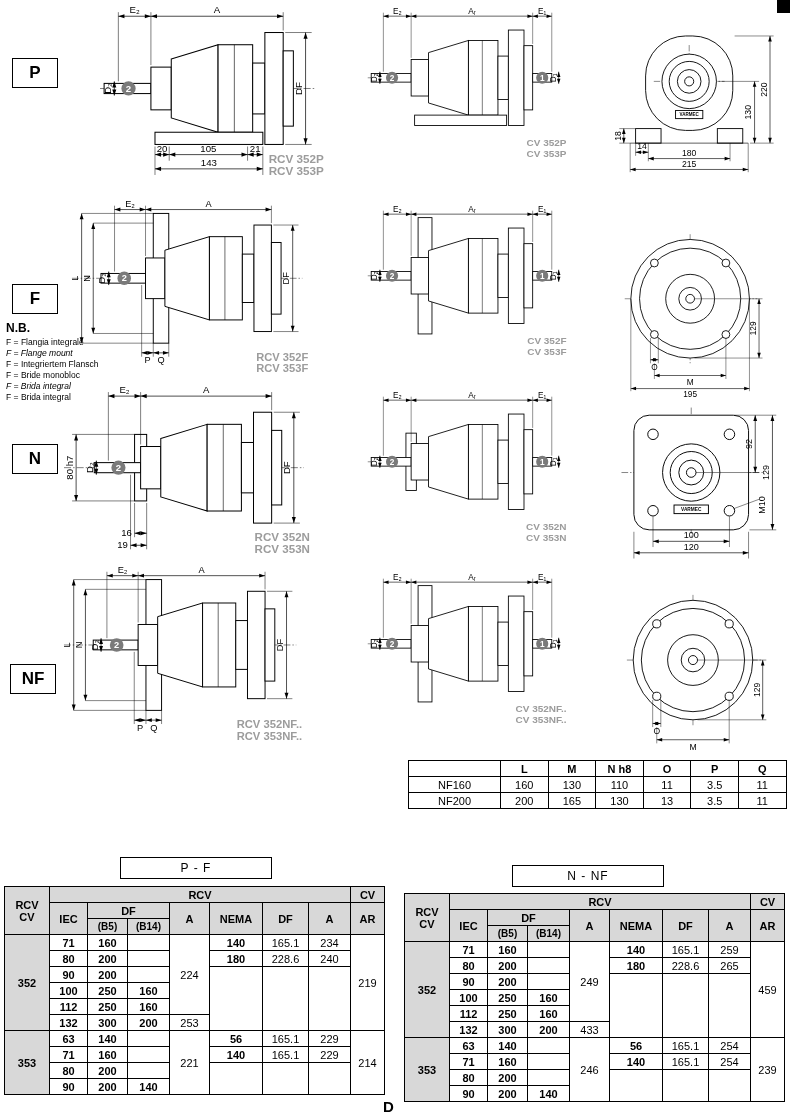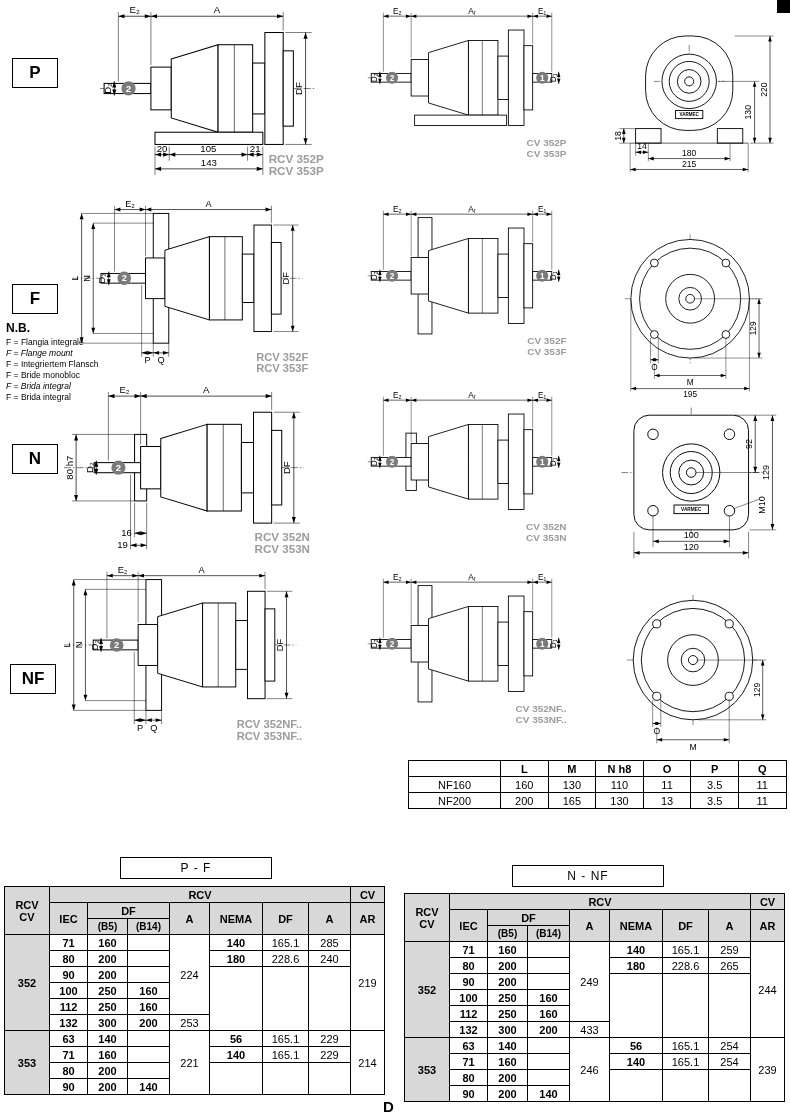--- a/index.html
+++ b/index.html
@@ -797,7 +797,7 @@
             <td rowspan="5">224</td>
             <td class="b">140</td>
             <td>165.1</td>
-            <td>285</td>
+            <td>234</td>
             <td rowspan="6">219</td>
           </tr>
           <tr>

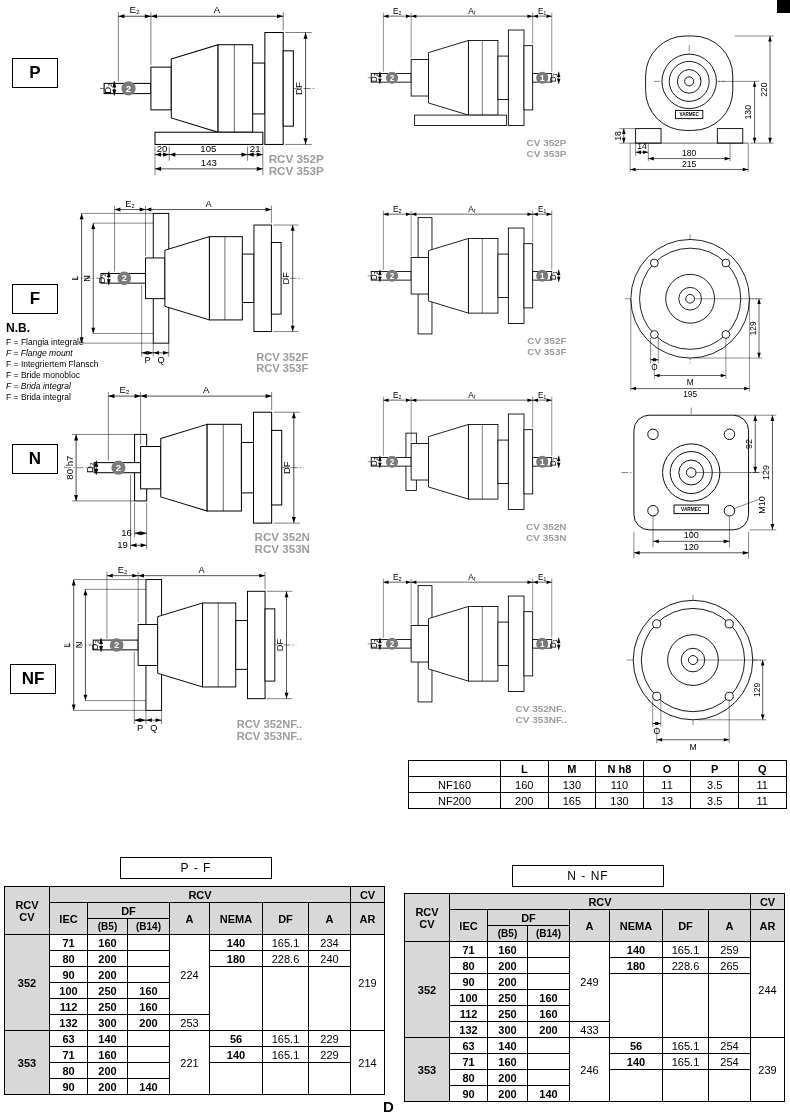--- a/index.html
+++ b/index.html
@@ -908,7 +908,7 @@
             <td class="b">140</td>
             <td>165.1</td>
             <td>259</td>
-            <td rowspan="6">244</td>
+            <td rowspan="6">459</td>
           </tr>
           <tr>
             <td class="b">80</td>

